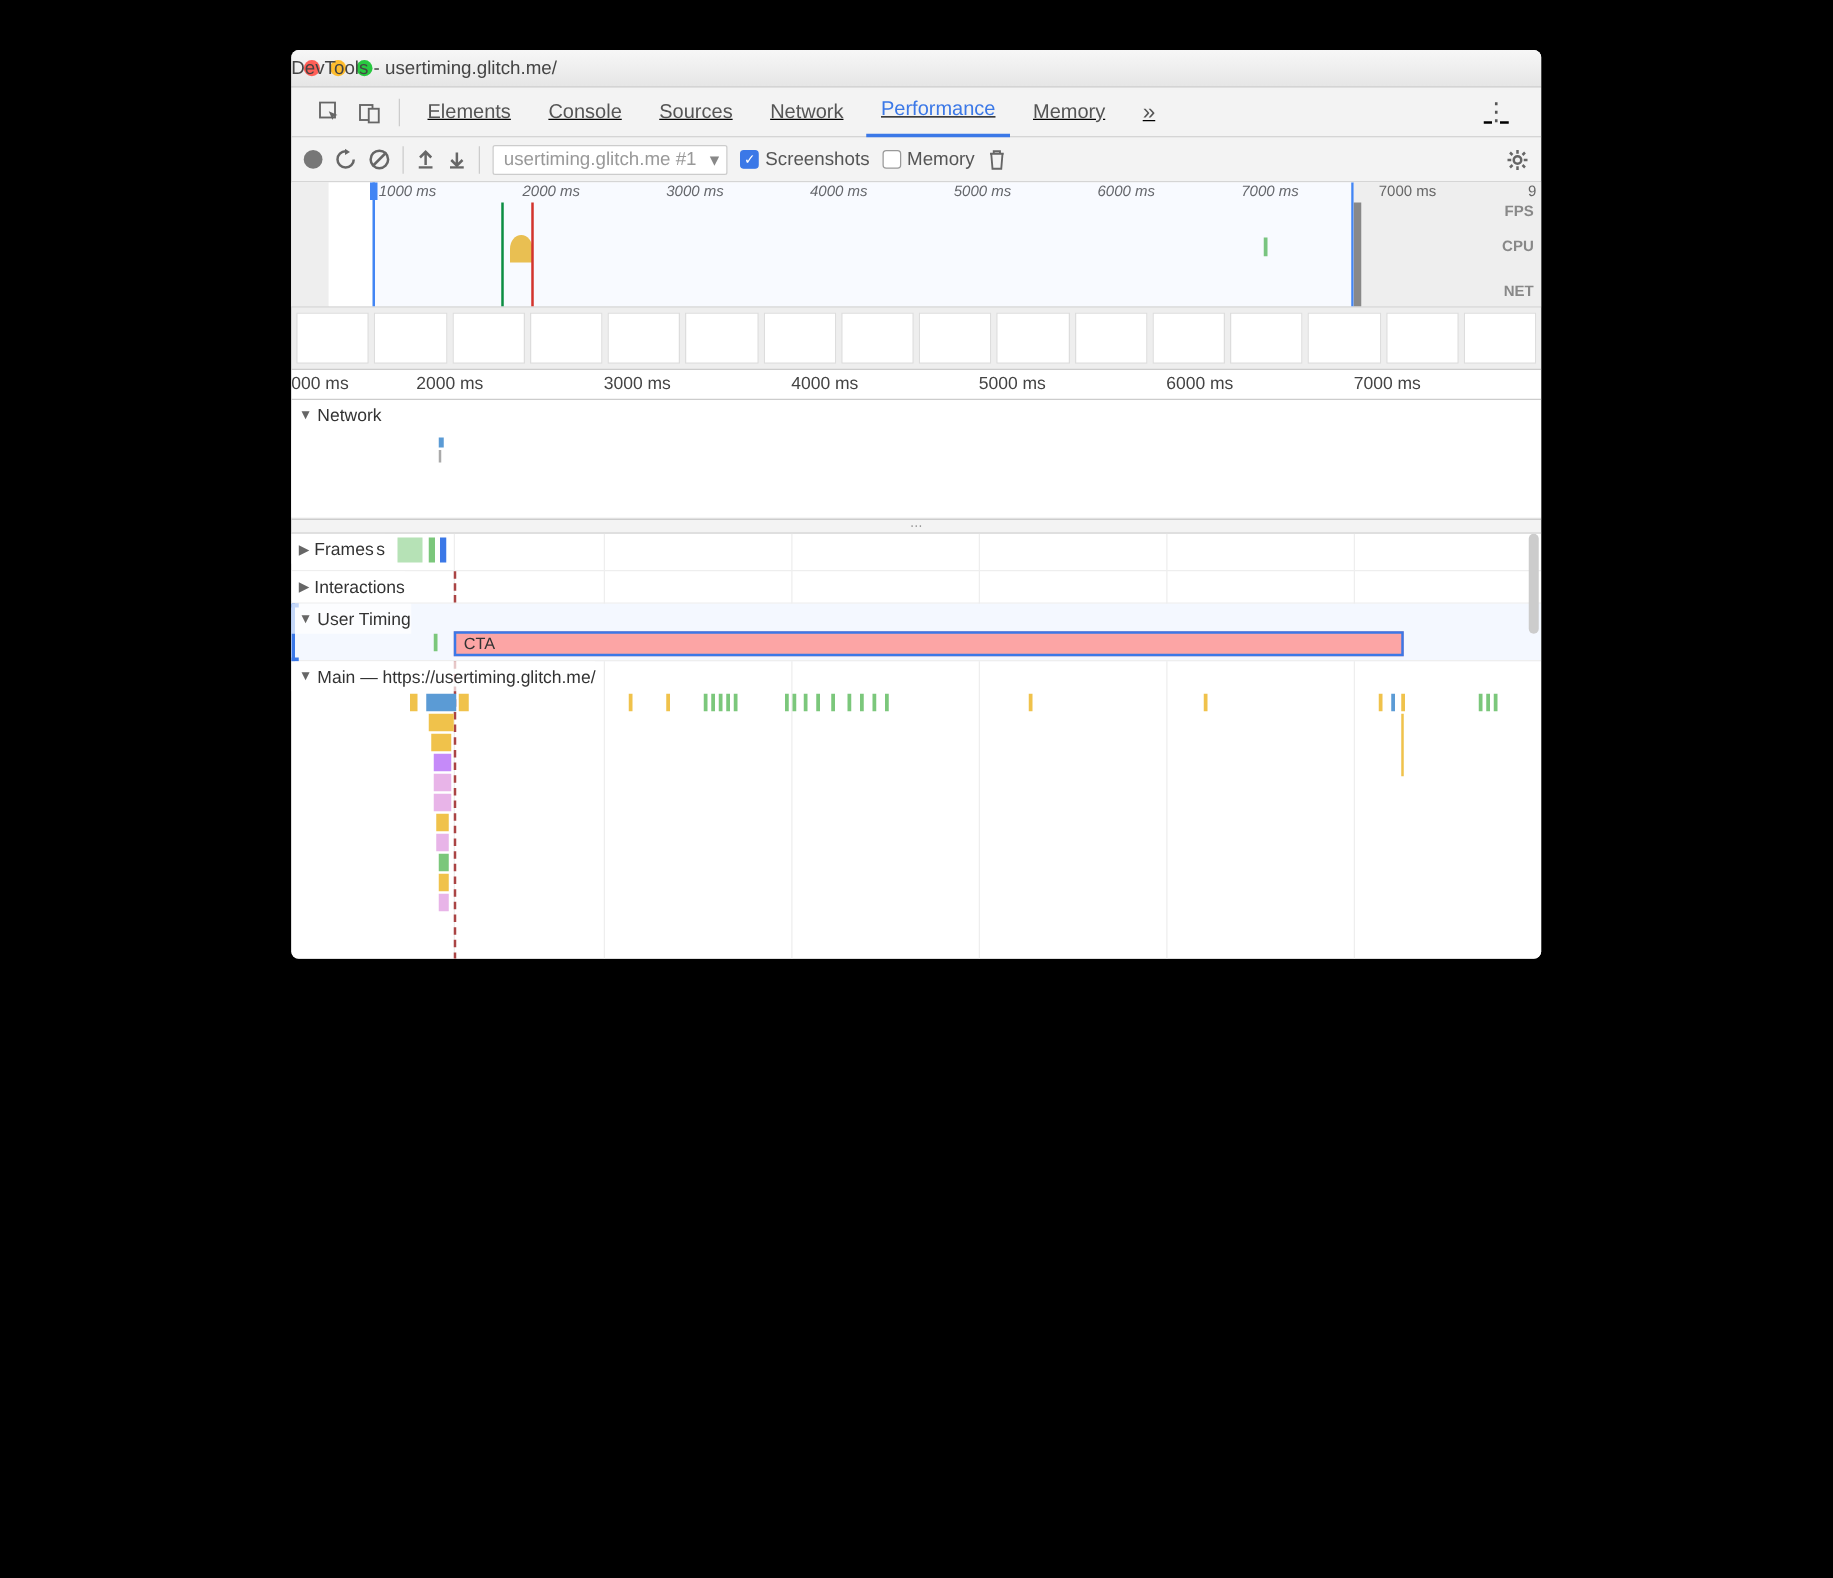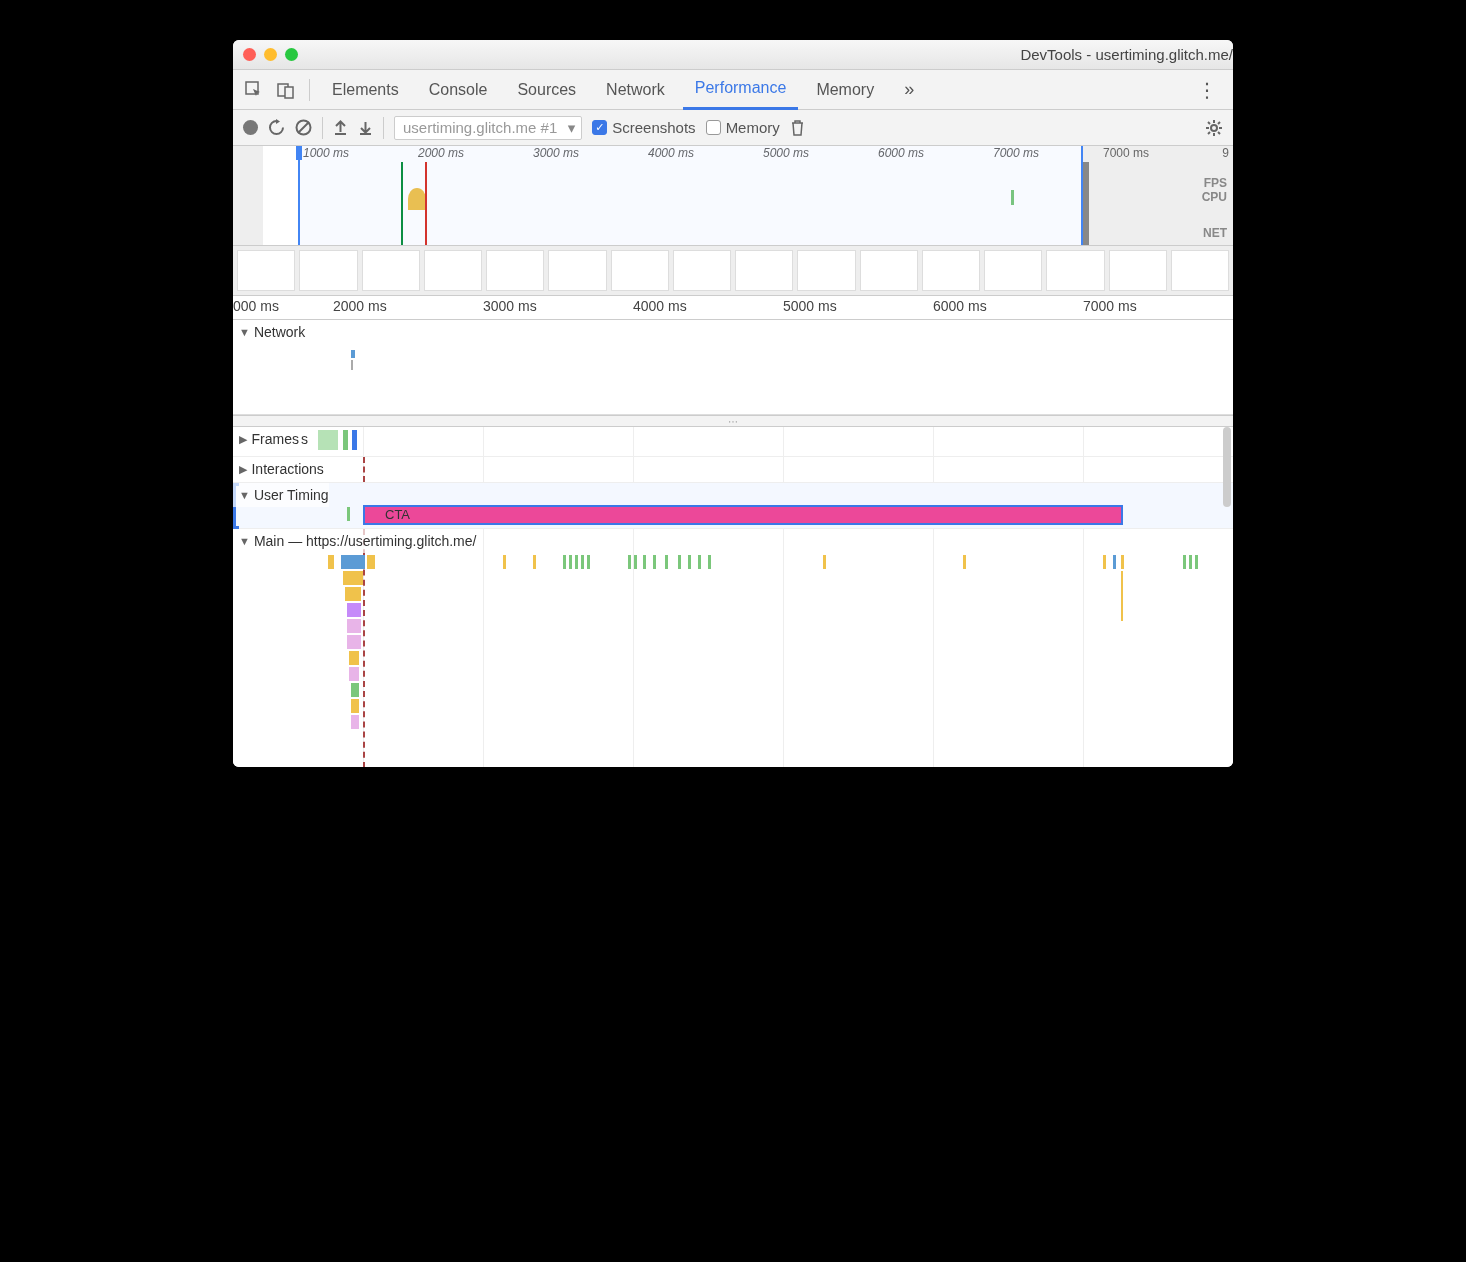--- a/index.html
+++ b/index.html
@@ -9,7 +9,7 @@
   .traffic { display: flex; gap: 8px; }
   .tl { width: 13px; height: 13px; border-radius: 50%; }
   .tl.red { background:#ff5f57; } .tl.yellow{background:#ffbd2e;} .tl.green{background:#28c840;}
-  .title { position:absolute; left:0; right:0; text-align:right; font-size:15px; color:#444; }
+  .title { position:absolute; left:0; right:0; text-align:left; font-size:15px; color:#444; }
   .tabbar { height: 40px; background:#f3f3f3; border-bottom:1px solid #ccc; display:flex; align-items:center; padding:0 8px; gap:6px; }
   .tabbar .icon-btn { width:26px; height:26px; display:flex; align-items:center; justify-content:center; color:#555; cursor:pointer; }
   .tabbar .sep { width:1px; height:22px; background:#ccc; margin:0 4px; }

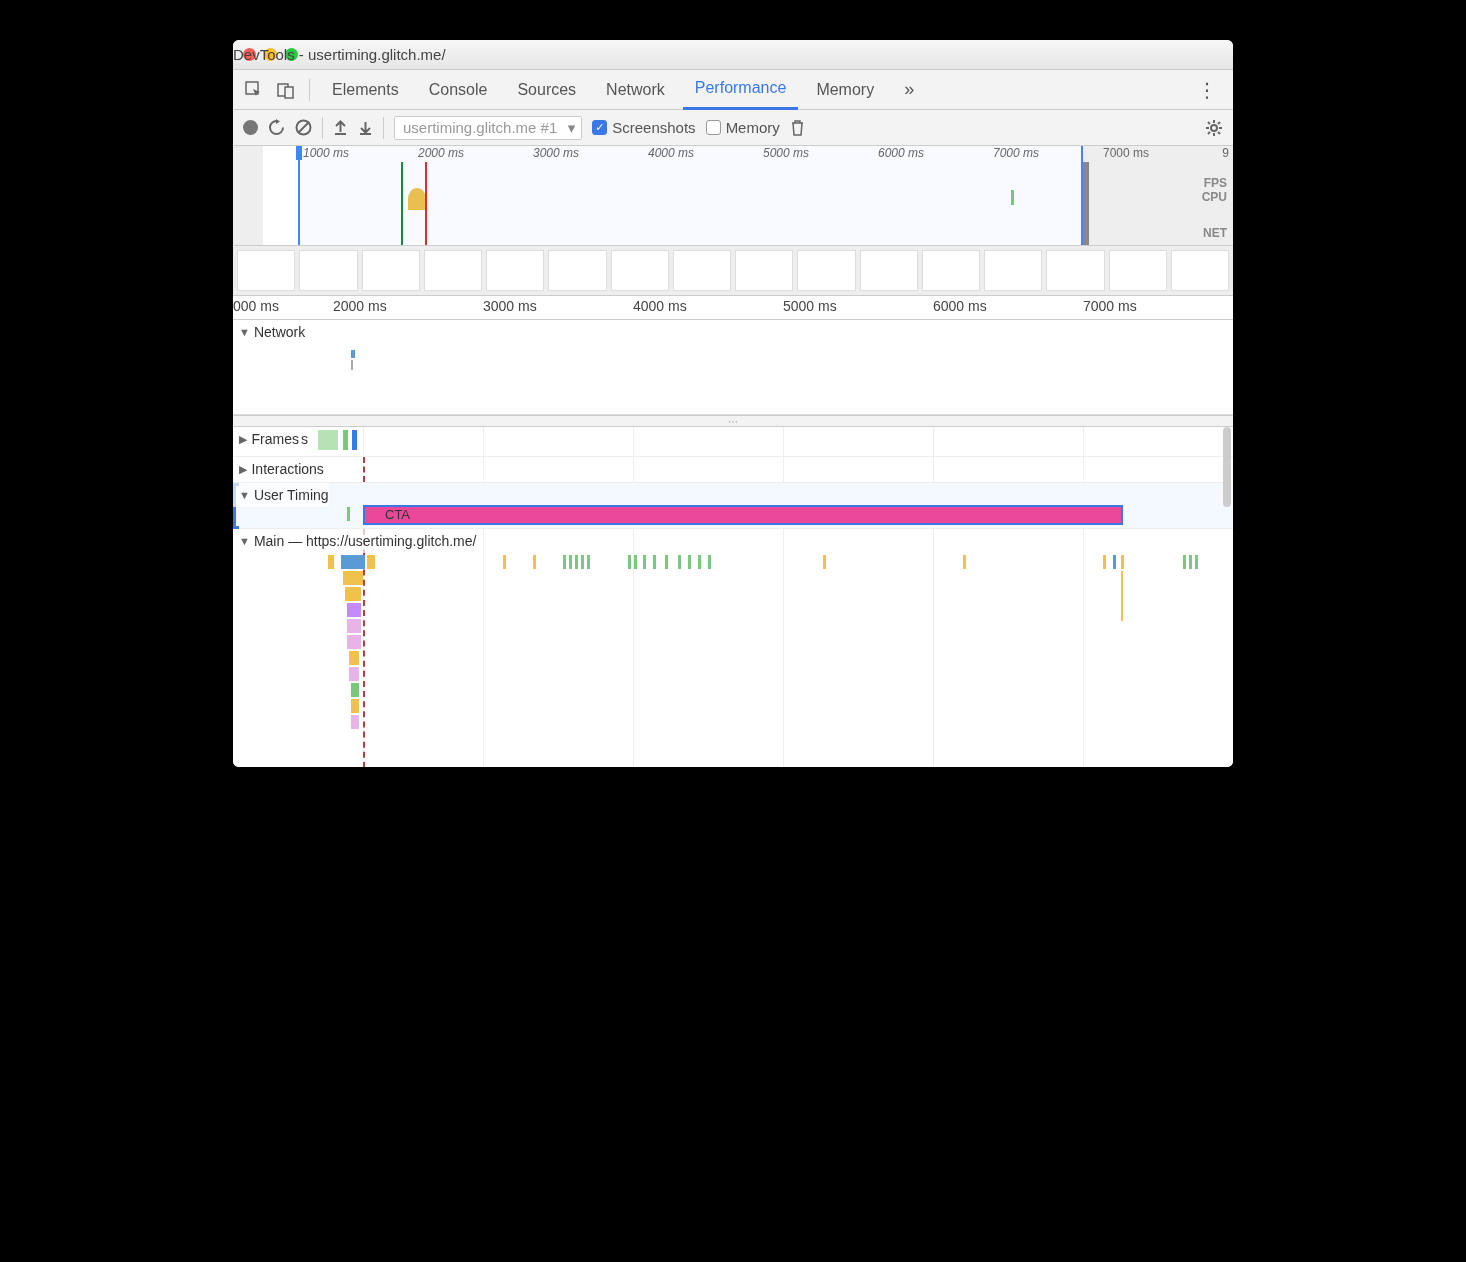--- a/index.html
+++ b/index.html
@@ -10,7 +10,7 @@
   .tl { width: 13px; height: 13px; border-radius: 50%; }
   .tl.red { background:#ff5f57; } .tl.yellow{background:#ffbd2e;} .tl.green{background:#28c840;}
   .title { position:absolute; left:0; right:0; text-align:left; font-size:15px; color:#444; }
-  .tabbar { height: 40px; background:#f3f3f3; border-bottom:1px solid #ccc; display:flex; align-items:center; padding:0 8px; gap:6px; }
+  .tabbar { height: 40px; background:#f3f3f3; border-bottom:1px solid #ccc; display:flex; align-items:center; padding:0 18px; gap:6px;text-decoration:underline; }
   .tabbar .icon-btn { width:26px; height:26px; display:flex; align-items:center; justify-content:center; color:#555; cursor:pointer; }
   .tabbar .sep { width:1px; height:22px; background:#ccc; margin:0 4px; }
   .tab { padding:0 12px; height:40px; display:flex; align-items:center; font-size:16px; color:#555; cursor:pointer; }

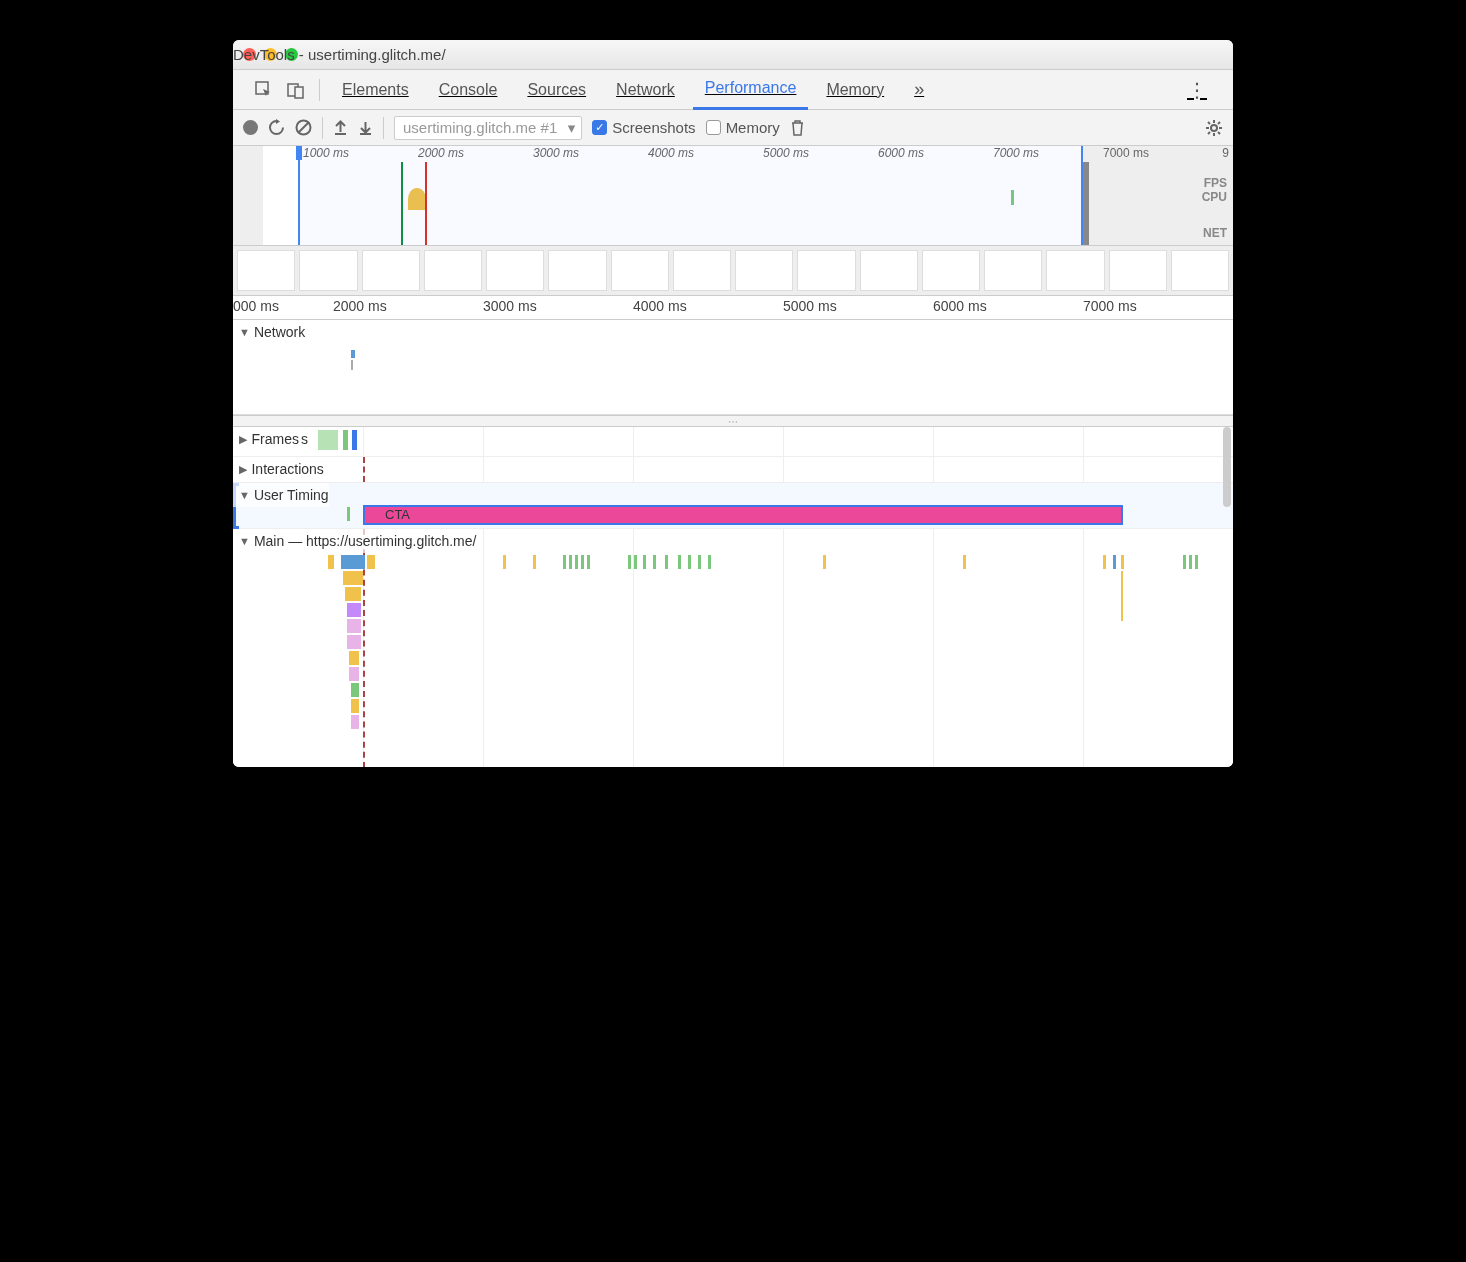--- a/index.html
+++ b/index.html
@@ -180,7 +180,7 @@
     <div class="ov-right">
       <span class="tick" style="position:absolute;left:20px;top:0;font-size:12px;color:#666">7000 ms</span>
       <span class="tick" style="position:absolute;right:4px;top:0;font-size:12px;color:#666">9</span>
-      <span class="lbl" style="top:30px">FPS</span>
+      <span class="lbl" style="top:16px">FPS</span>
       <span class="lbl" style="top:44px">CPU</span>
       <span class="lbl" style="top:80px">NET</span>
       <div style="position:absolute;left:0;top:16px;bottom:0;width:6px;background:#888"></div>

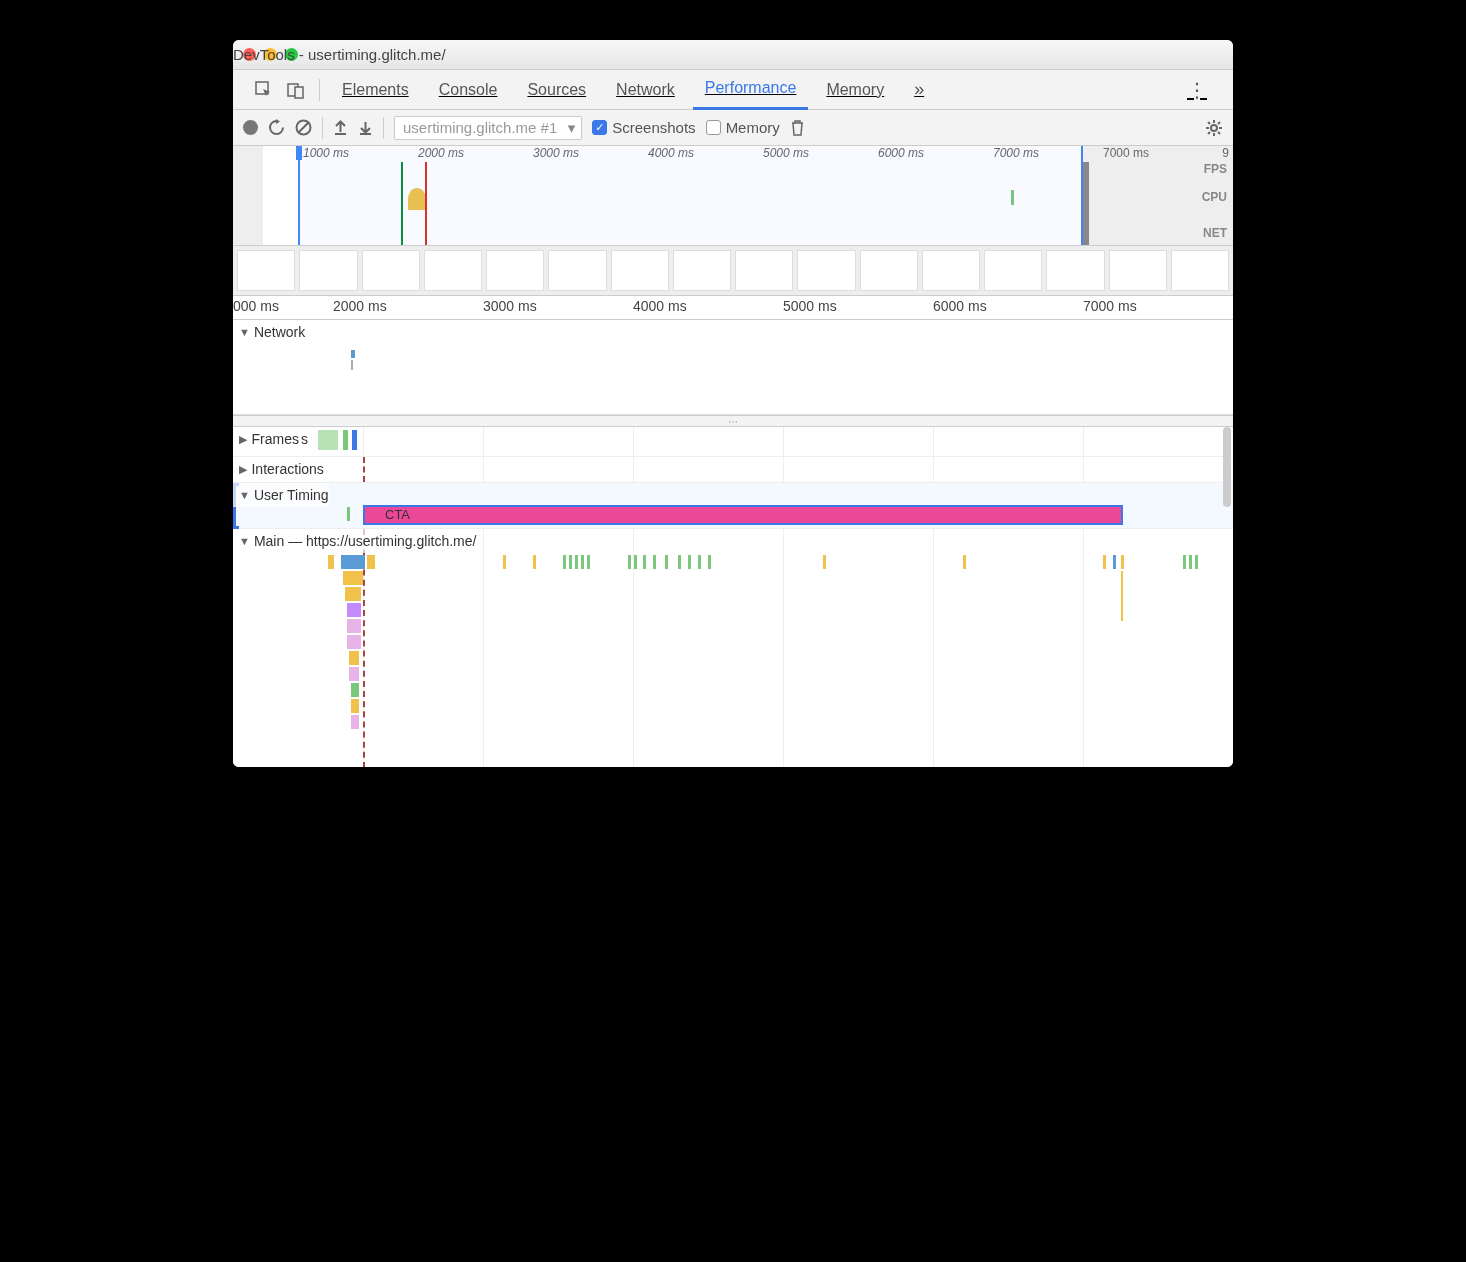--- a/index.html
+++ b/index.html
@@ -49,7 +49,7 @@
   .track-row { position:relative; border-bottom:1px solid #eee; }
   .track-row .hd { position:absolute; left:0; top:0; height:24px; display:flex; align-items:center; font-size:14px; color:#333; padding-left:6px; z-index:2; background:rgba(255,255,255,0.7); cursor:pointer;}
   .grid-line { position:absolute; top:0; bottom:0; width:1px; background:#eee; }
-  .cta { position:absolute; height:20px; background:#ec4899; border:2px solid #3b78e7; font-size:13px; padding-left:20px; line-height:16px; color:#333; cursor:pointer;}
+  .cta { position:absolute; height:20px; background:#fca5a5; border:2px solid #3b78e7; font-size:13px; padding-left:6px; line-height:16px; color:#333; cursor:pointer;}
   .bracket { position:absolute; left:0; width:6px; border-left:3px solid #3b78e7; border-top:3px solid #3b78e7; border-bottom:3px solid #3b78e7; }
   .flame { position:absolute; height:14px; }
   .detail-tabs { height:34px; background:#f3f3f3; border-top:1px solid #ccc; display:flex; align-items:center; padding:0 10px; gap:26px; font-size:16px; color:#555; }

